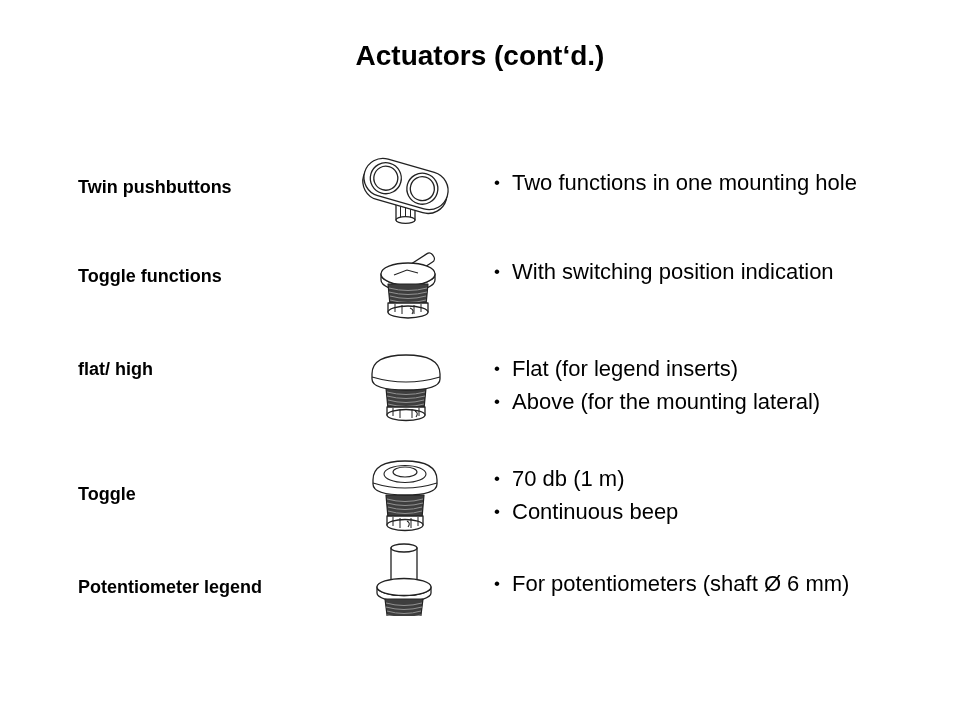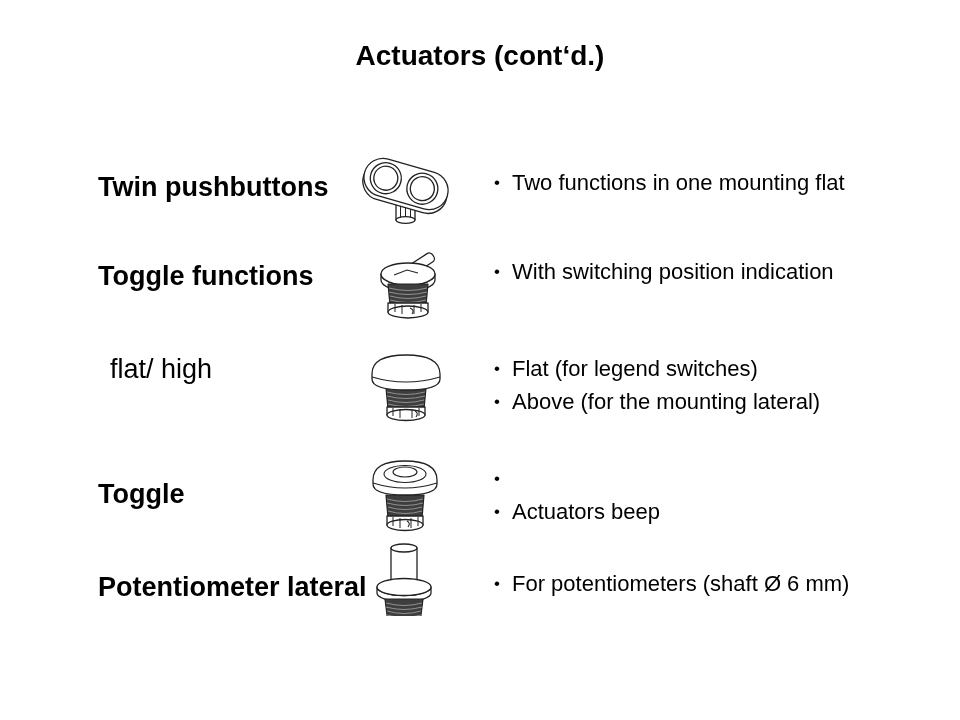--- a/index.html
+++ b/index.html
@@ -21,8 +21,8 @@
   }
   .row-label {
     position: absolute;
-    left: 98px;
-    font-size: 27px;
+    left: 78px;
+    font-size: 18px;
     font-weight: bold;
     line-height: 31px;
     white-space: nowrap;

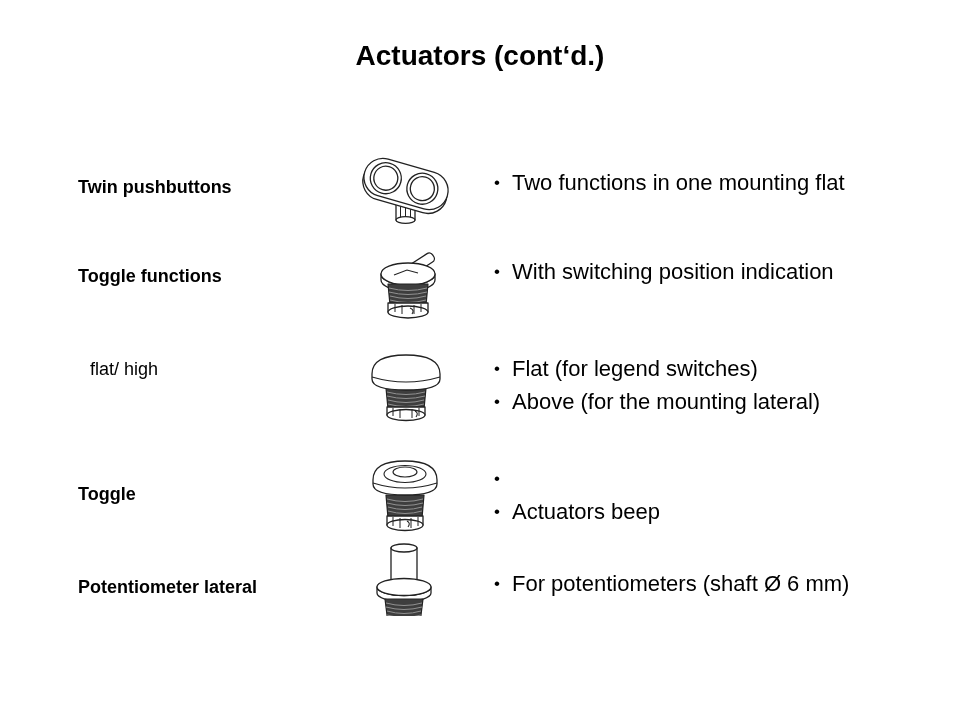--- a/index.html
+++ b/index.html
@@ -89,7 +89,7 @@
   <div class="bullets" style="top:166px">
     <div class="bullet-line">
       <span class="dot">•</span>
-      <span class="btext">Two functions in one mounting flat</span>
+      <span class="btext">Two functions in one mounting hole</span>
     </div>
   </div>
 

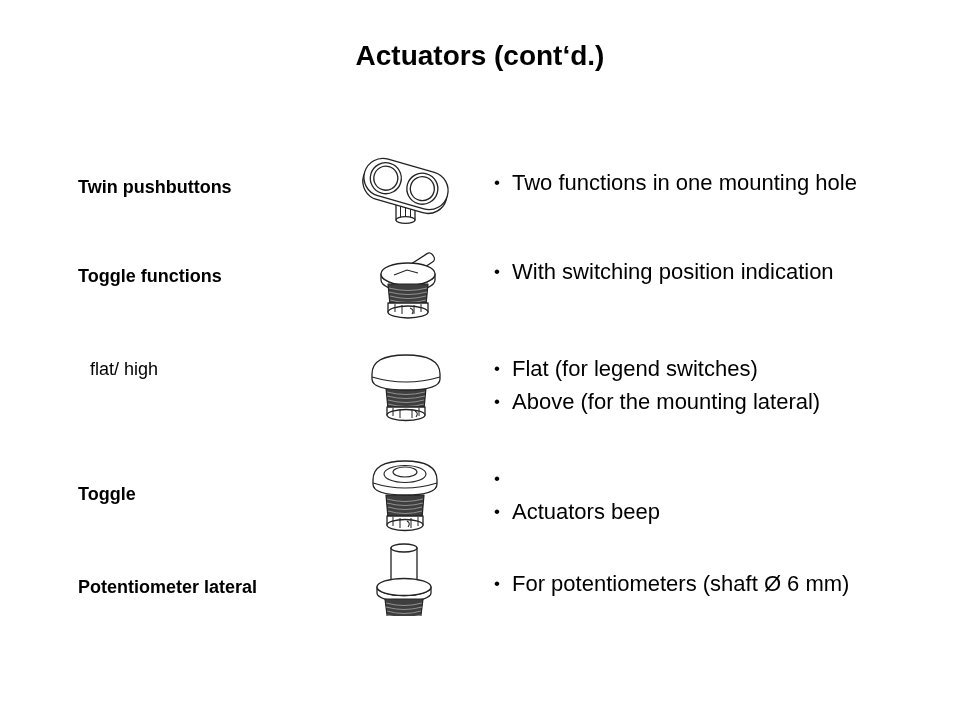--- a/index.html
+++ b/index.html
@@ -29,8 +29,7 @@
   }
   .row-label .sub {
     display: block;
-    font-weight: normal;
-    margin-left: 12px;
+    font-weight: bold;
   }
   .illus { position: absolute; }
   .illus svg { display: block; }

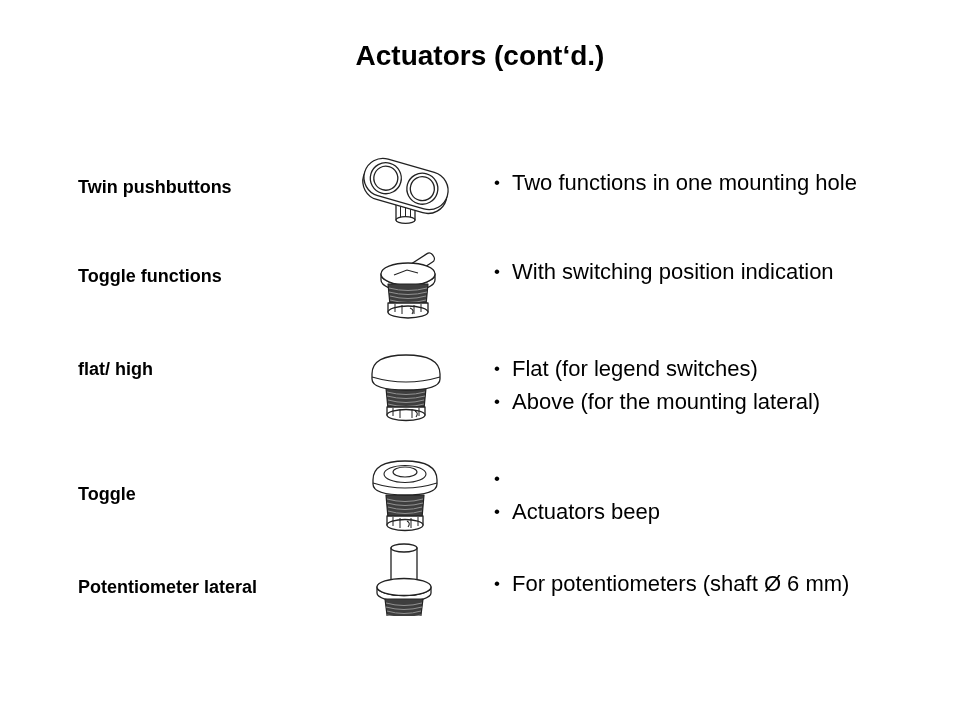--- a/index.html
+++ b/index.html
@@ -155,7 +155,7 @@
   <div class="bullets" style="top:352px">
     <div class="bullet-line">
       <span class="dot">•</span>
-      <span class="btext">Flat (for legend switches)</span>
+      <span class="btext">Flat (for legend inserts)</span>
     </div>
     <div class="bullet-line">
       <span class="dot">•</span>

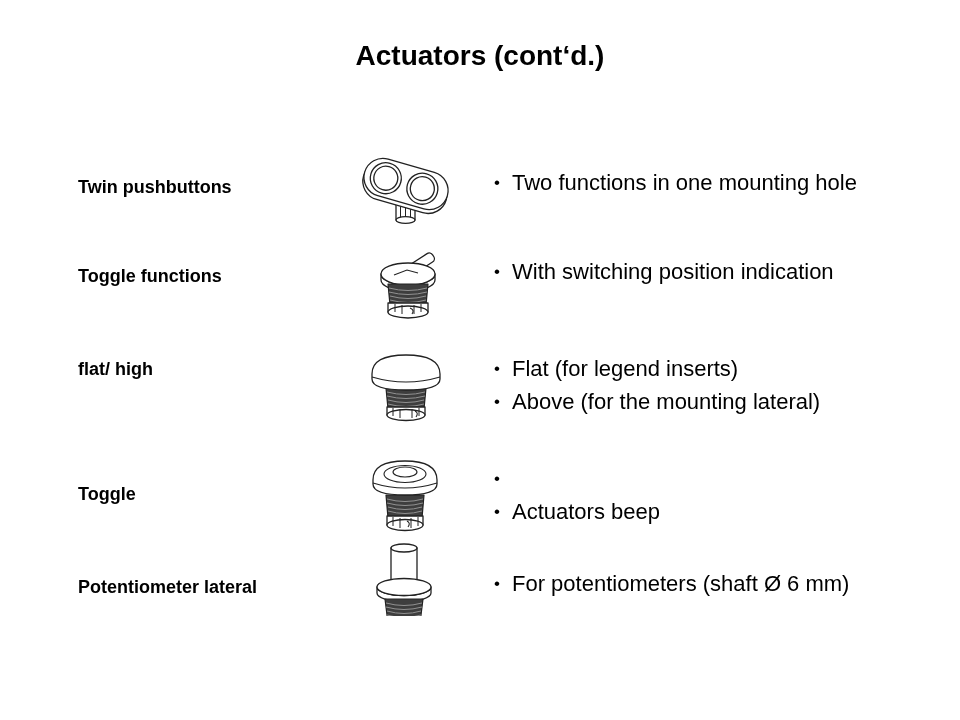--- a/index.html
+++ b/index.html
@@ -192,6 +192,7 @@
   <div class="bullets" style="top:462px">
     <div class="bullet-line">
       <span class="dot">•</span>
+      <span class="btext">70 db (1 m)</span>
     </div>
     <div class="bullet-line">
       <span class="dot">•</span>

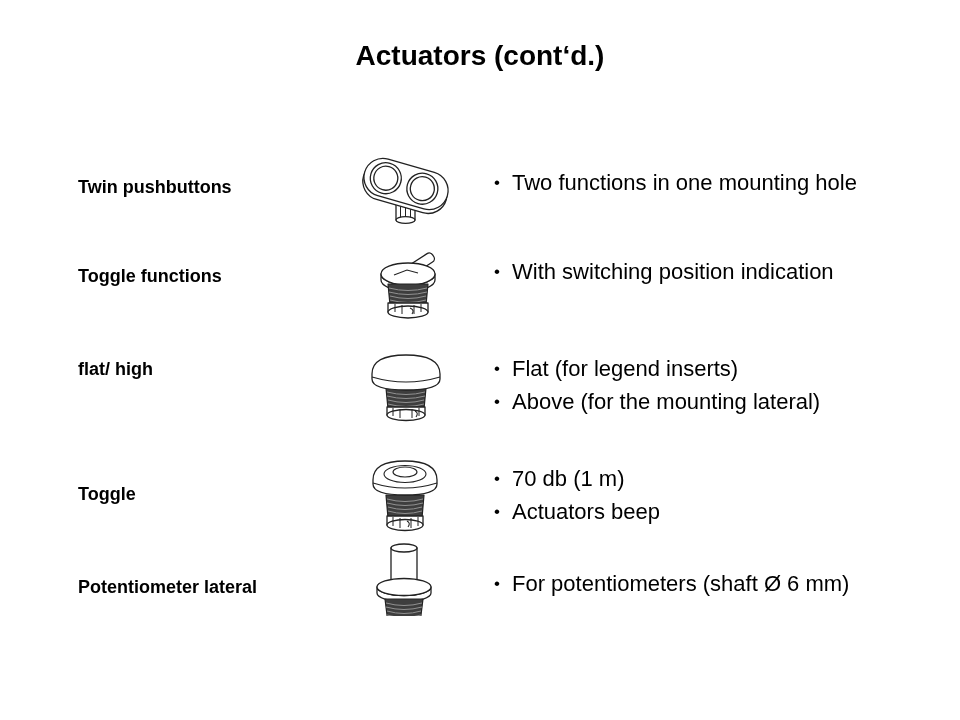--- a/index.html
+++ b/index.html
@@ -196,7 +196,7 @@
     </div>
     <div class="bullet-line">
       <span class="dot">•</span>
-      <span class="btext">Actuators beep</span>
+      <span class="btext">Continuous beep</span>
     </div>
   </div>
 

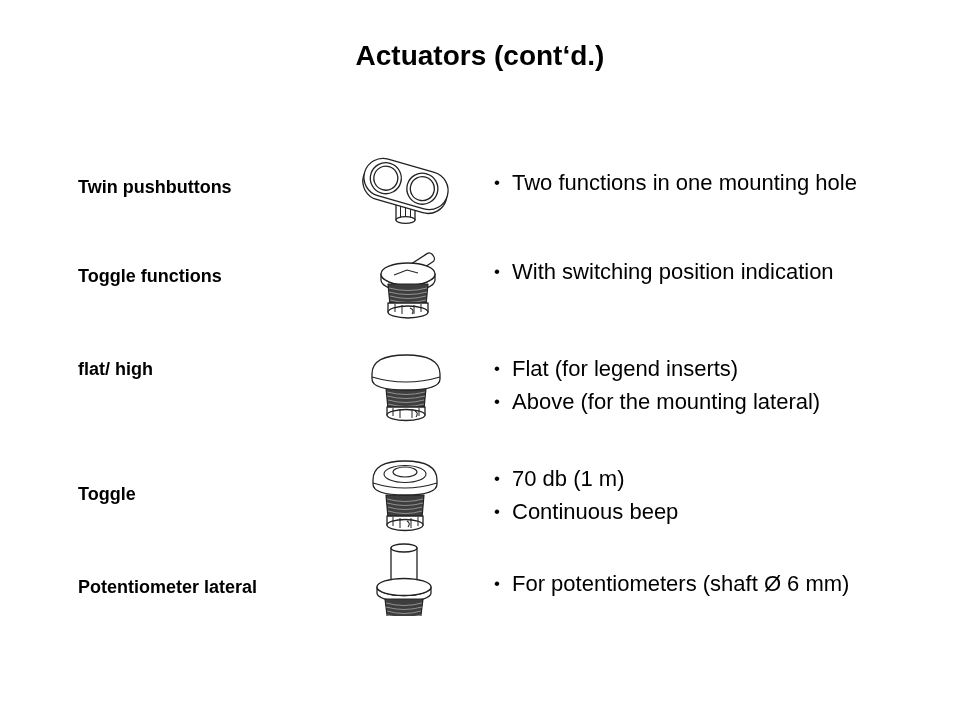--- a/index.html
+++ b/index.html
@@ -201,7 +201,7 @@
   </div>
 
   <div class="row-label" style="top:572px">
-    <span>Potentiometer lateral</span>
+    <span>Potentiometer legend</span>
   </div>
   <div class="illus" style="left:366px; top:541px">
     <svg width="76" height="100" viewBox="0 0 76 100">

